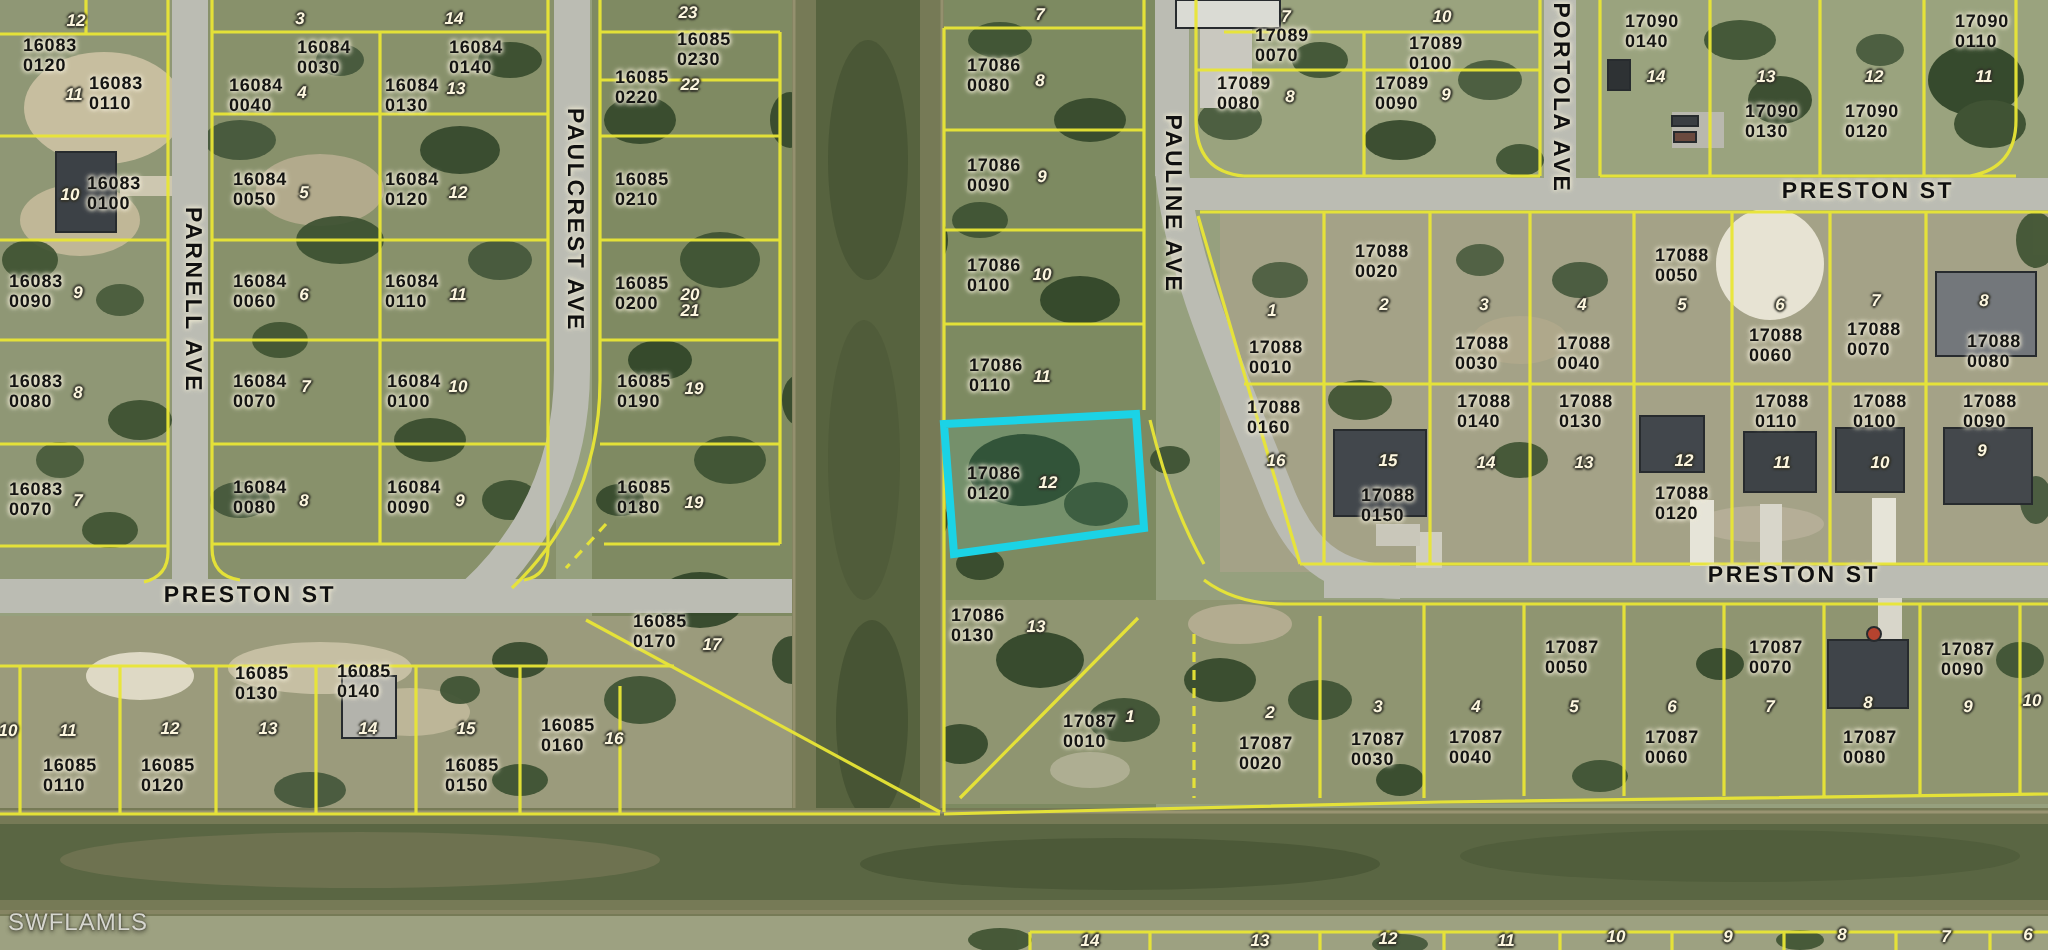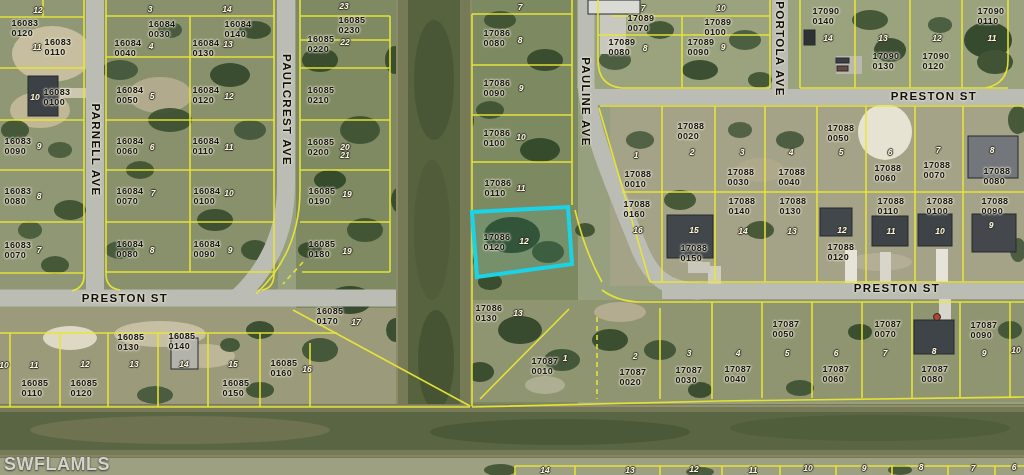--- a/index.html
+++ b/index.html
@@ -18,7 +18,7 @@
           font-size:11.5px;font-weight:700;letter-spacing:1.3px;white-space:nowrap;
           text-shadow:0 0 2px #e8e4cf,0 0 2px #e8e4cf,0 0 3px #e8e4cf;}
   .street.v{transform:translate(-50%,-50%) rotate(90deg);}
-  #watermark{position:absolute;left:4px;top:454px;font-size:18px;font-weight:700;
+  #watermark{position:absolute;left:4px;top:454px;font-size:12px;font-weight:400;
           letter-spacing:.5px;color:rgba(240,240,234,.85);
           text-shadow:0 1px 2px rgba(40,40,30,.8),0 0 1px rgba(40,40,30,.9);}
 </style>

